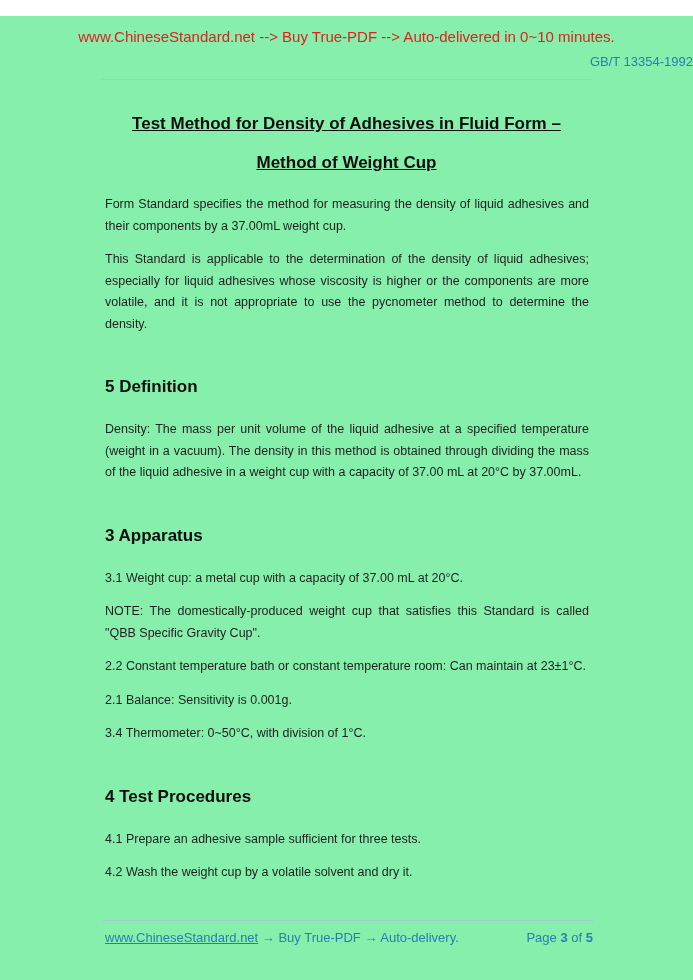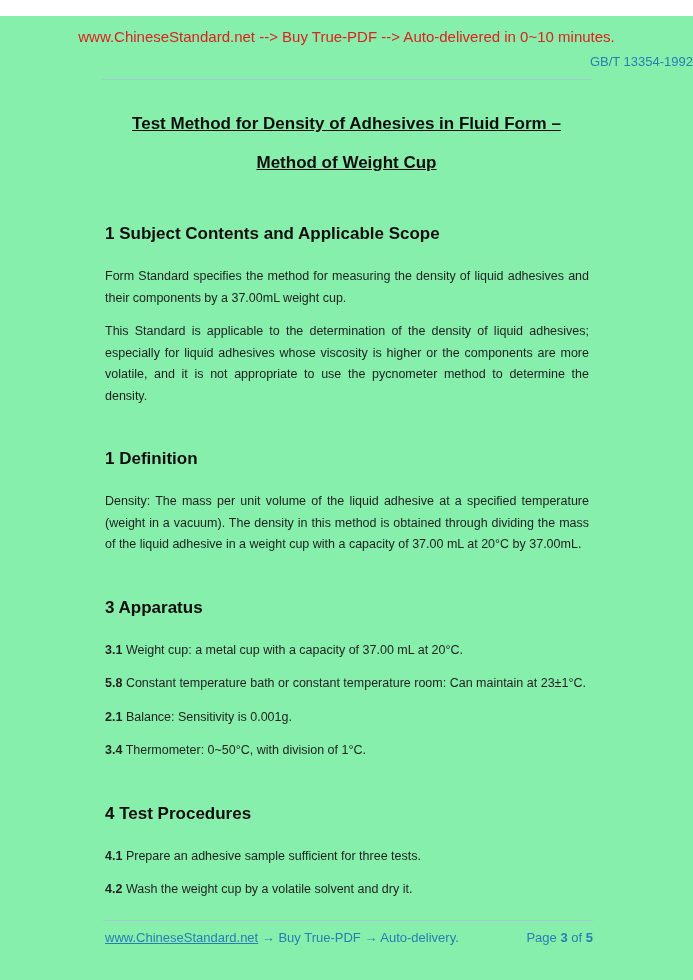--- a/index.html
+++ b/index.html
@@ -108,7 +108,6 @@
 
   <div class="content">
 
-    <h2 class="sec-heading">1 Subject Contents and Applicable Scope</h2>
     <p class="body-p">Form Standard specifies the method for measuring the density of liquid adhesives and their components by a 37.00mL weight cup.</p>
     <p class="body-p">This Standard is applicable to the determination of the density of liquid adhesives; especially for liquid adhesives whose viscosity is higher or the components are more volatile, and it is not appropriate to use the pycnometer method to determine the density.</p>
 

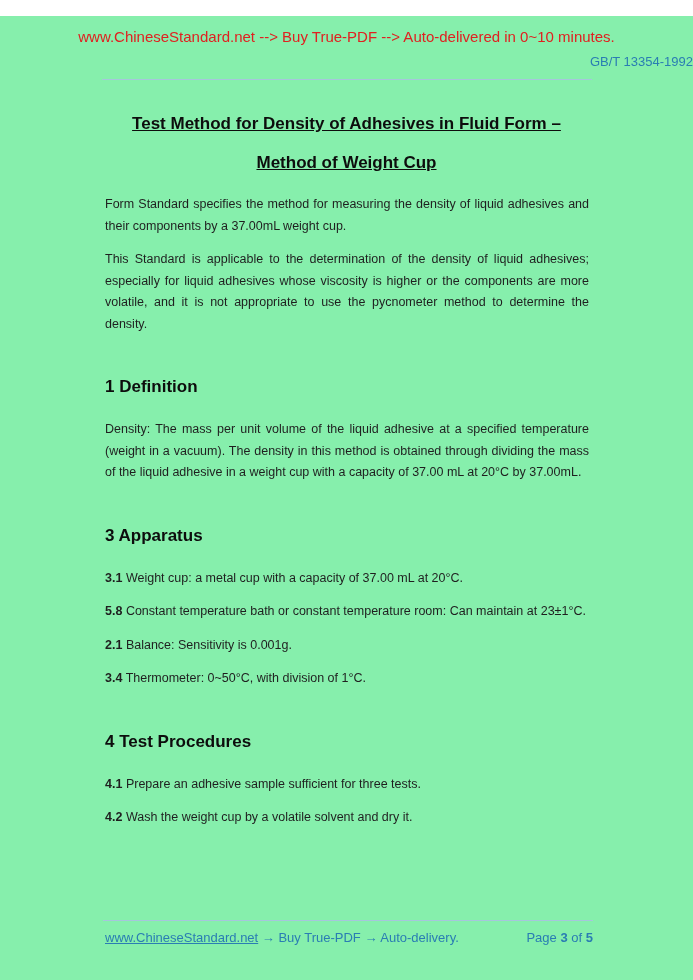--- a/index.html
+++ b/index.html
@@ -111,7 +111,7 @@
     <p class="body-p">Form Standard specifies the method for measuring the density of liquid adhesives and their components by a 37.00mL weight cup.</p>
     <p class="body-p">This Standard is applicable to the determination of the density of liquid adhesives; especially for liquid adhesives whose viscosity is higher or the components are more volatile, and it is not appropriate to use the pycnometer method to determine the density.</p>
 
-    <h2 class="sec-heading">1 Definition</h2>
+    <h2 class="sec-heading">5 Definition</h2>
     <p class="body-p">Density: The mass per unit volume of the liquid adhesive at a specified temperature (weight in a vacuum). The density in this method is obtained through dividing the mass of the liquid adhesive in a weight cup with a capacity of 37.00 mL at 20°C by 37.00mL.</p>
 
     <h2 class="sec-heading">3 Apparatus</h2>

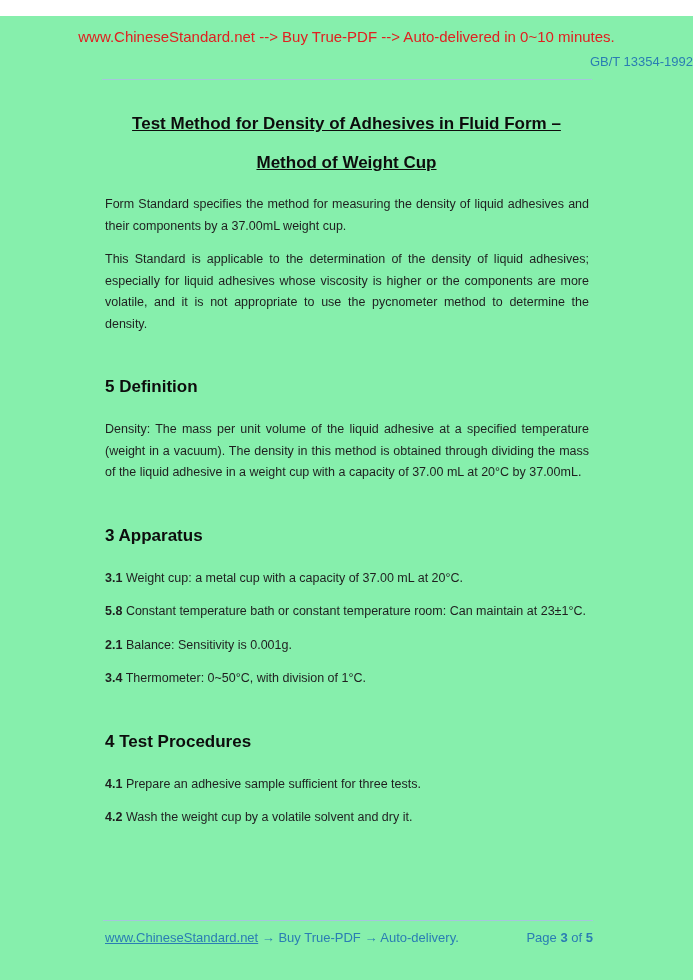--- a/index.html
+++ b/index.html
@@ -69,7 +69,7 @@
     margin: 12px 0;
     text-align: justify;
   }
-  p.body-p b.clause-num { font-weight: bold; }
+  p.body-p b.clause-num { font-weight: normal; }
   .footer {
     position: absolute;
     left: 103px;

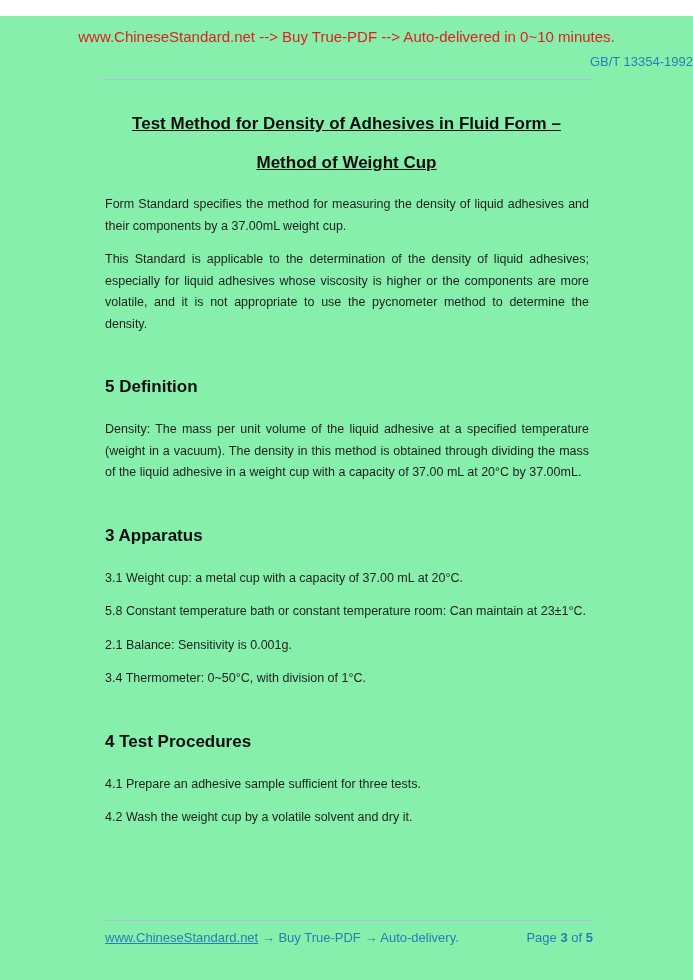--- a/index.html
+++ b/index.html
@@ -116,6 +116,7 @@
 
     <h2 class="sec-heading">3 Apparatus</h2>
     <p class="body-p"><b class="clause-num">3.1</b> <span>Weight cup: a metal cup with a capacity of 37.00 mL at 20°C.</span></p>
+    <p class="body-p">NOTE: The domestically-produced weight cup that satisfies this Standard is called "QBB Specific Gravity Cup".</p>
     <p class="body-p"><b class="clause-num">5.8</b> <span>Constant temperature bath or constant temperature room: Can maintain at 23±1°C.</span></p>
     <p class="body-p"><b class="clause-num">2.1</b> <span>Balance: Sensitivity is 0.001g.</span></p>
     <p class="body-p"><b class="clause-num">3.4</b> <span>Thermometer: 0~50°C, with division of 1°C.</span></p>

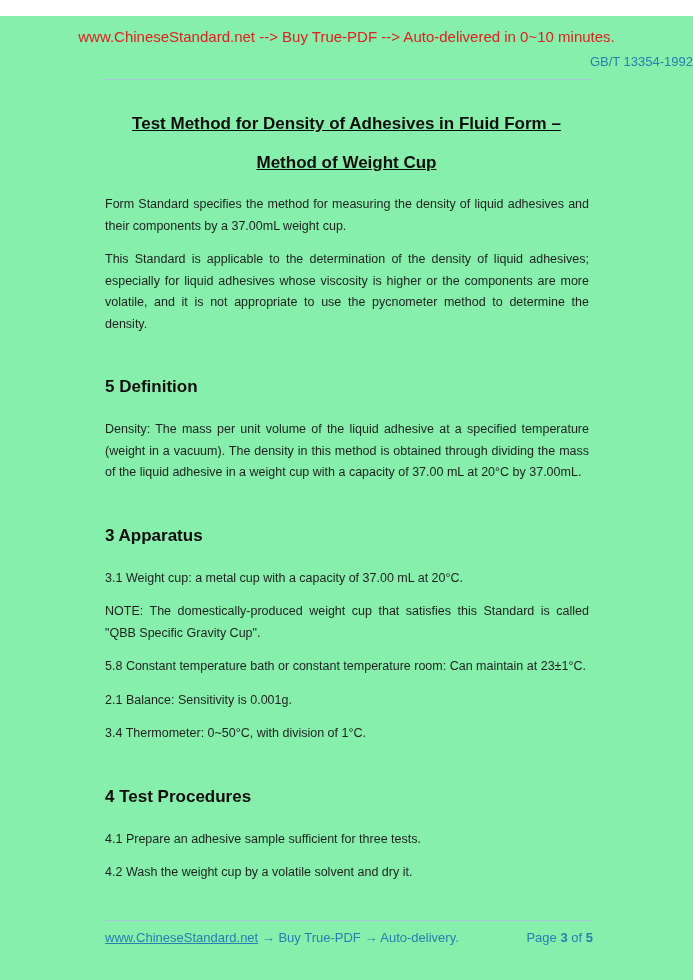--- a/index.html
+++ b/index.html
@@ -117,7 +117,7 @@
     <h2 class="sec-heading">3 Apparatus</h2>
     <p class="body-p"><b class="clause-num">3.1</b> <span>Weight cup: a metal cup with a capacity of 37.00 mL at 20°C.</span></p>
     <p class="body-p">NOTE: The domestically-produced weight cup that satisfies this Standard is called "QBB Specific Gravity Cup".</p>
-    <p class="body-p"><b class="clause-num">5.8</b> <span>Constant temperature bath or constant temperature room: Can maintain at 23±1°C.</span></p>
+    <p class="body-p"><b class="clause-num">2.2</b> <span>Constant temperature bath or constant temperature room: Can maintain at 23±1°C.</span></p>
     <p class="body-p"><b class="clause-num">2.1</b> <span>Balance: Sensitivity is 0.001g.</span></p>
     <p class="body-p"><b class="clause-num">3.4</b> <span>Thermometer: 0~50°C, with division of 1°C.</span></p>
 

